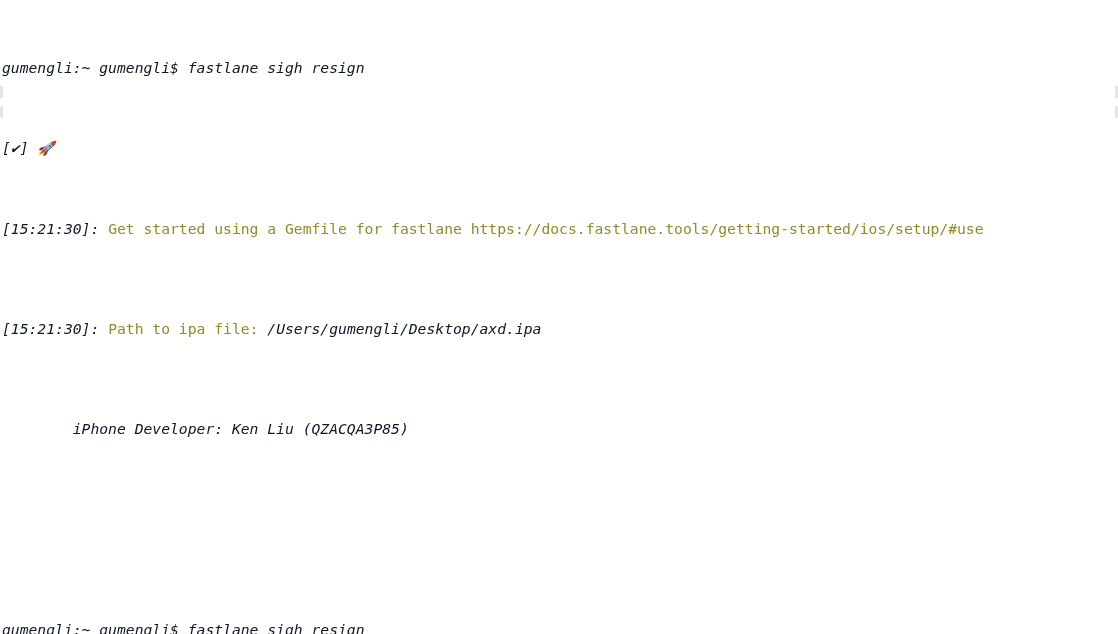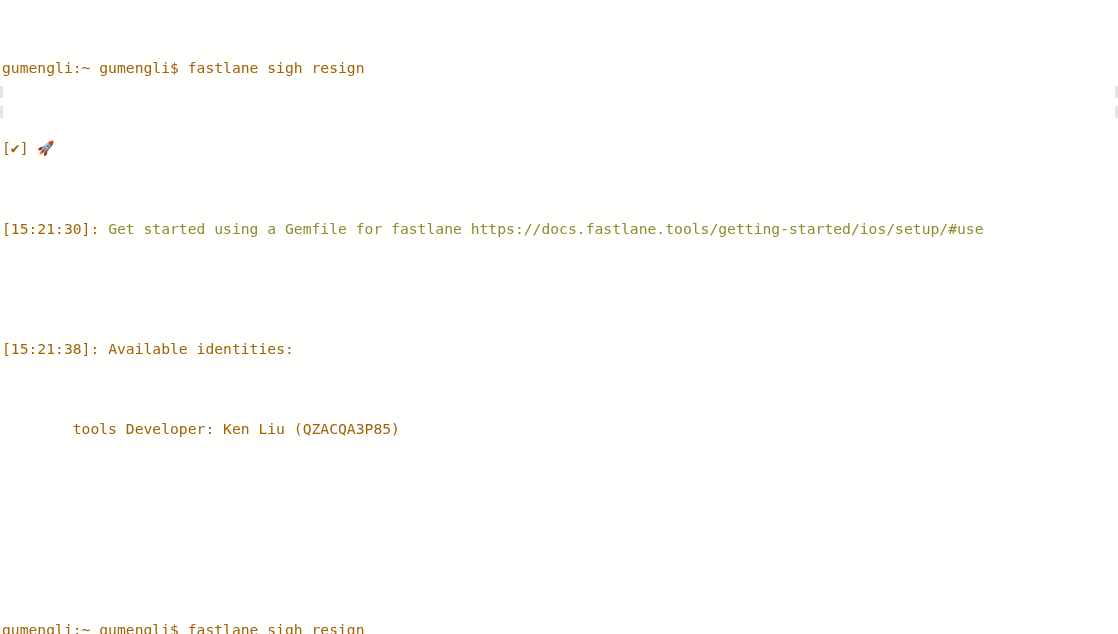--- a/index.html
+++ b/index.html
@@ -46,7 +46,7 @@
   }
 
   
-  .c-default { color: #a16207; }
+  .c-default { color: #0f172a; font-style: italic; }
   .c-yellow  { color: #918a2e; }
 
   .emoji {

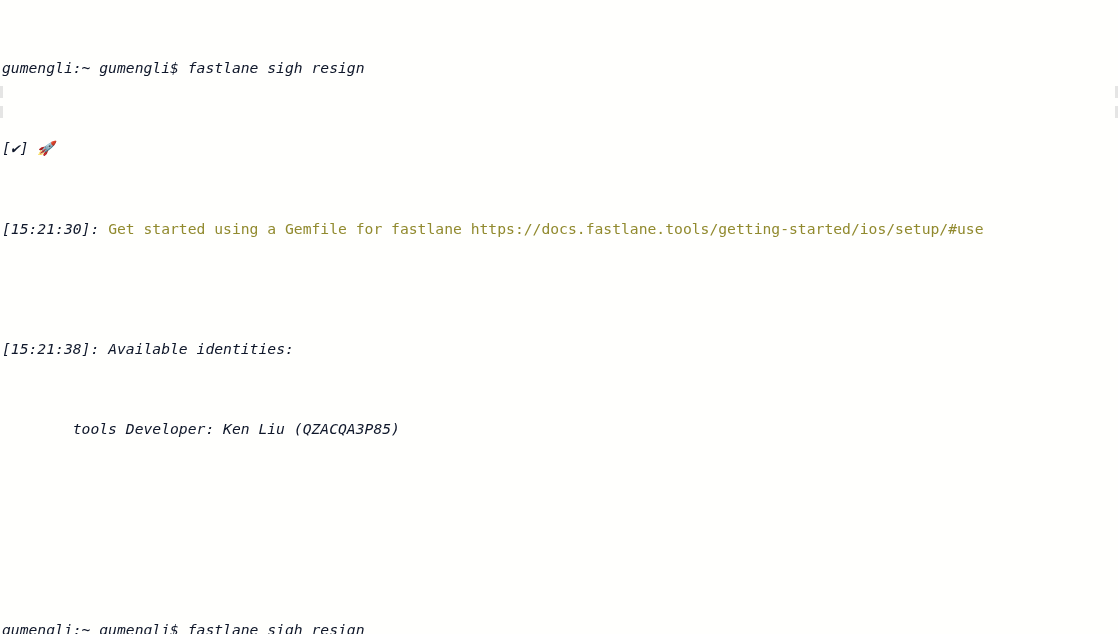--- a/index.html
+++ b/index.html
@@ -100,6 +100,7 @@
     <div class="line"><span class="c-default">[15:21:30]: </span><span class="c-yellow">Get started using a Gemfile for fastlane https://docs.fastlane.tools/getting-started/ios/setup/#use</span></div>
 
 
+    <div class="line"><span class="c-default">[15:21:30]: </span><span class="c-yellow">Path to ipa file: </span><span class="c-default">/Users/gumengli/Desktop/axd.ipa</span></div>
 
     <div class="line"><span class="c-default">[15:21:38]: </span><span class="c-default">Available identities:</span></div>
 

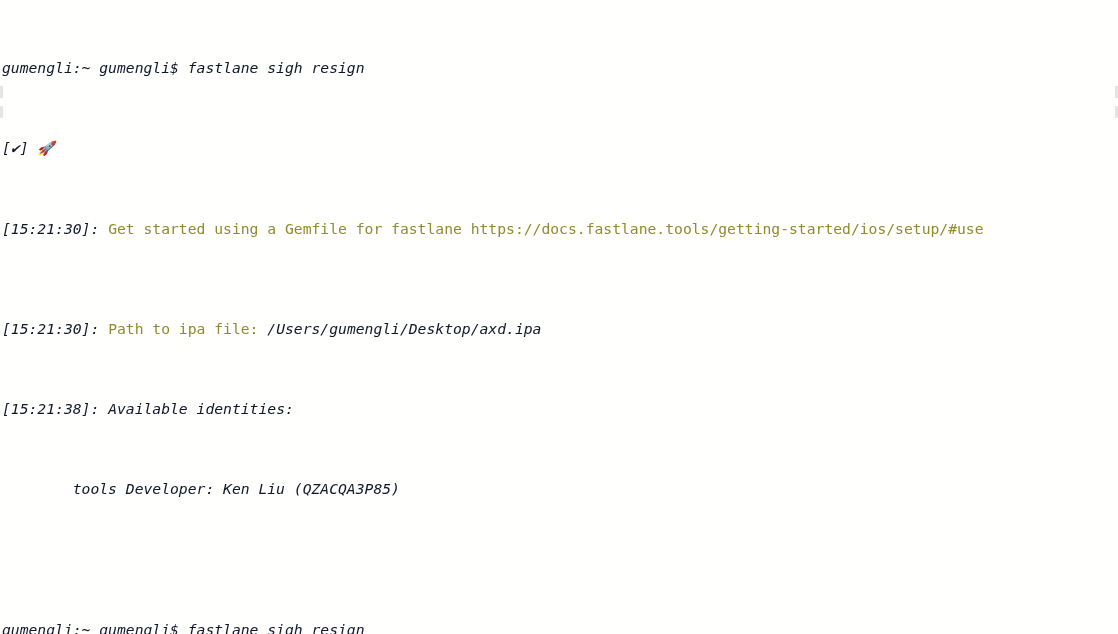--- a/index.html
+++ b/index.html
@@ -102,7 +102,6 @@
 
     <div class="line"><span class="c-default">[15:21:30]: </span><span class="c-yellow">Path to ipa file: </span><span class="c-default">/Users/gumengli/Desktop/axd.ipa</span></div>
 
-    <div class="line"><span class="c-default">[15:21:38]: </span><span class="c-default">Available identities:</span></div>
 
     <div class="line"><span class="c-default">        tools Developer: Ken Liu (QZACQA3P85)</span></div>
 

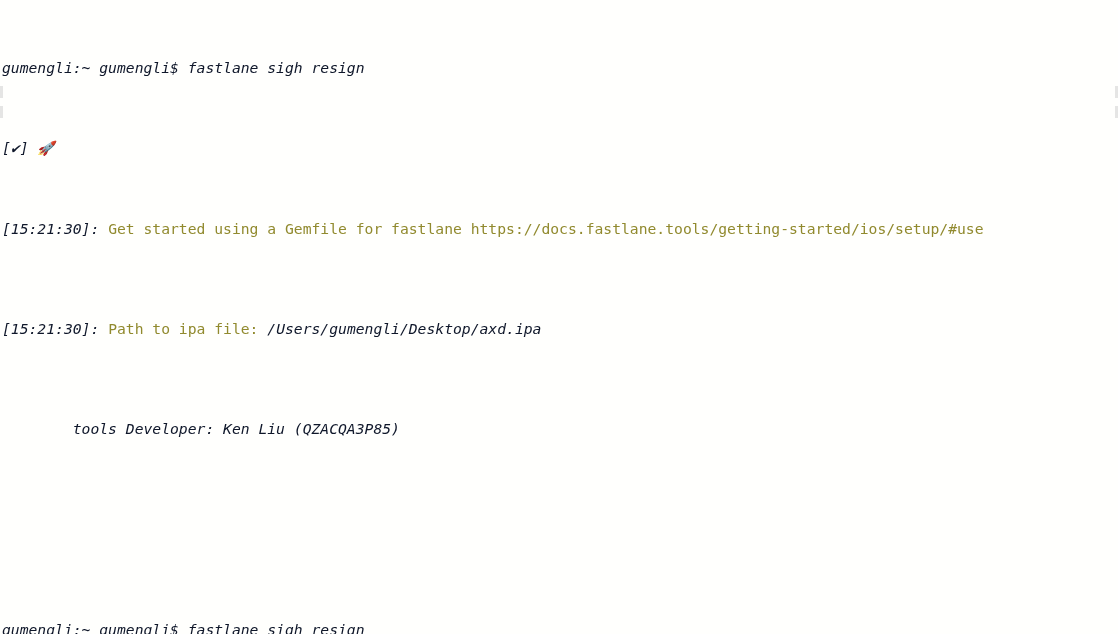--- a/index.html
+++ b/index.html
@@ -103,7 +103,7 @@
     <div class="line"><span class="c-default">[15:21:30]: </span><span class="c-yellow">Path to ipa file: </span><span class="c-default">/Users/gumengli/Desktop/axd.ipa</span></div>
 
 
-    <div class="line"><span class="c-default">        tools Developer: Ken Liu (QZACQA3P85)</span></div>
+    <div class="line"><span class="c-default">        iPhone Developer: Ken Liu (QZACQA3P85)</span></div>
 
     
     

